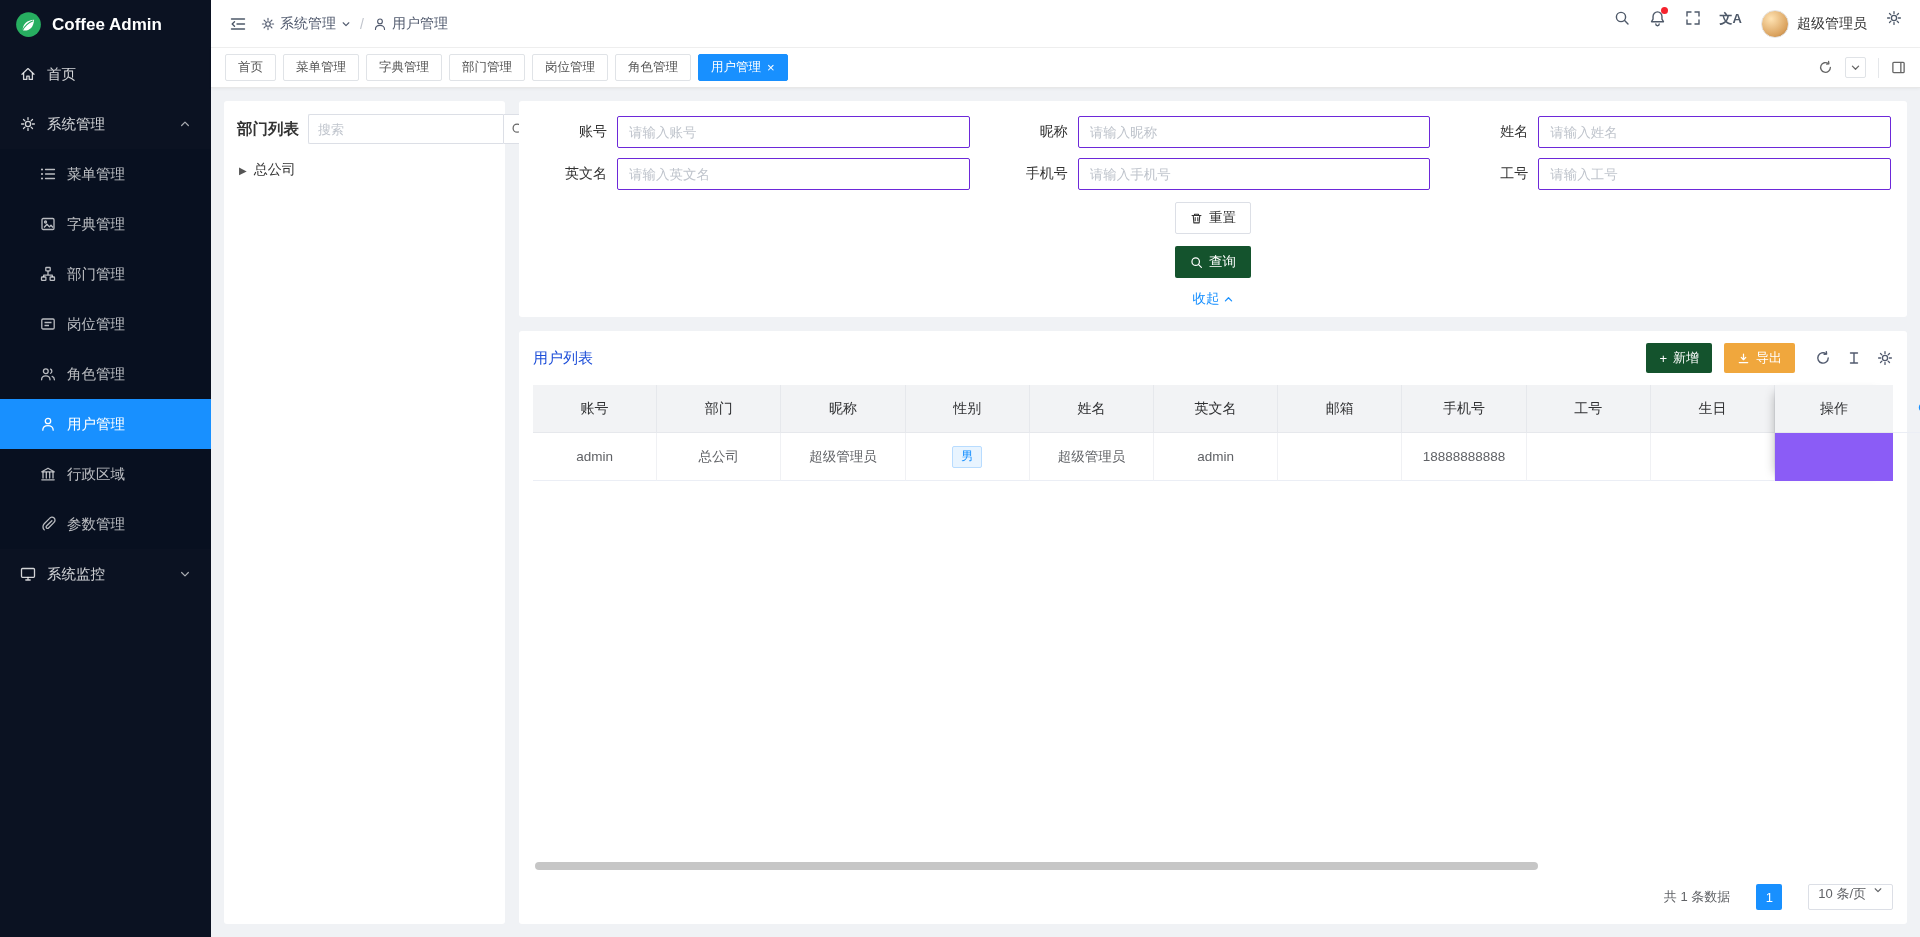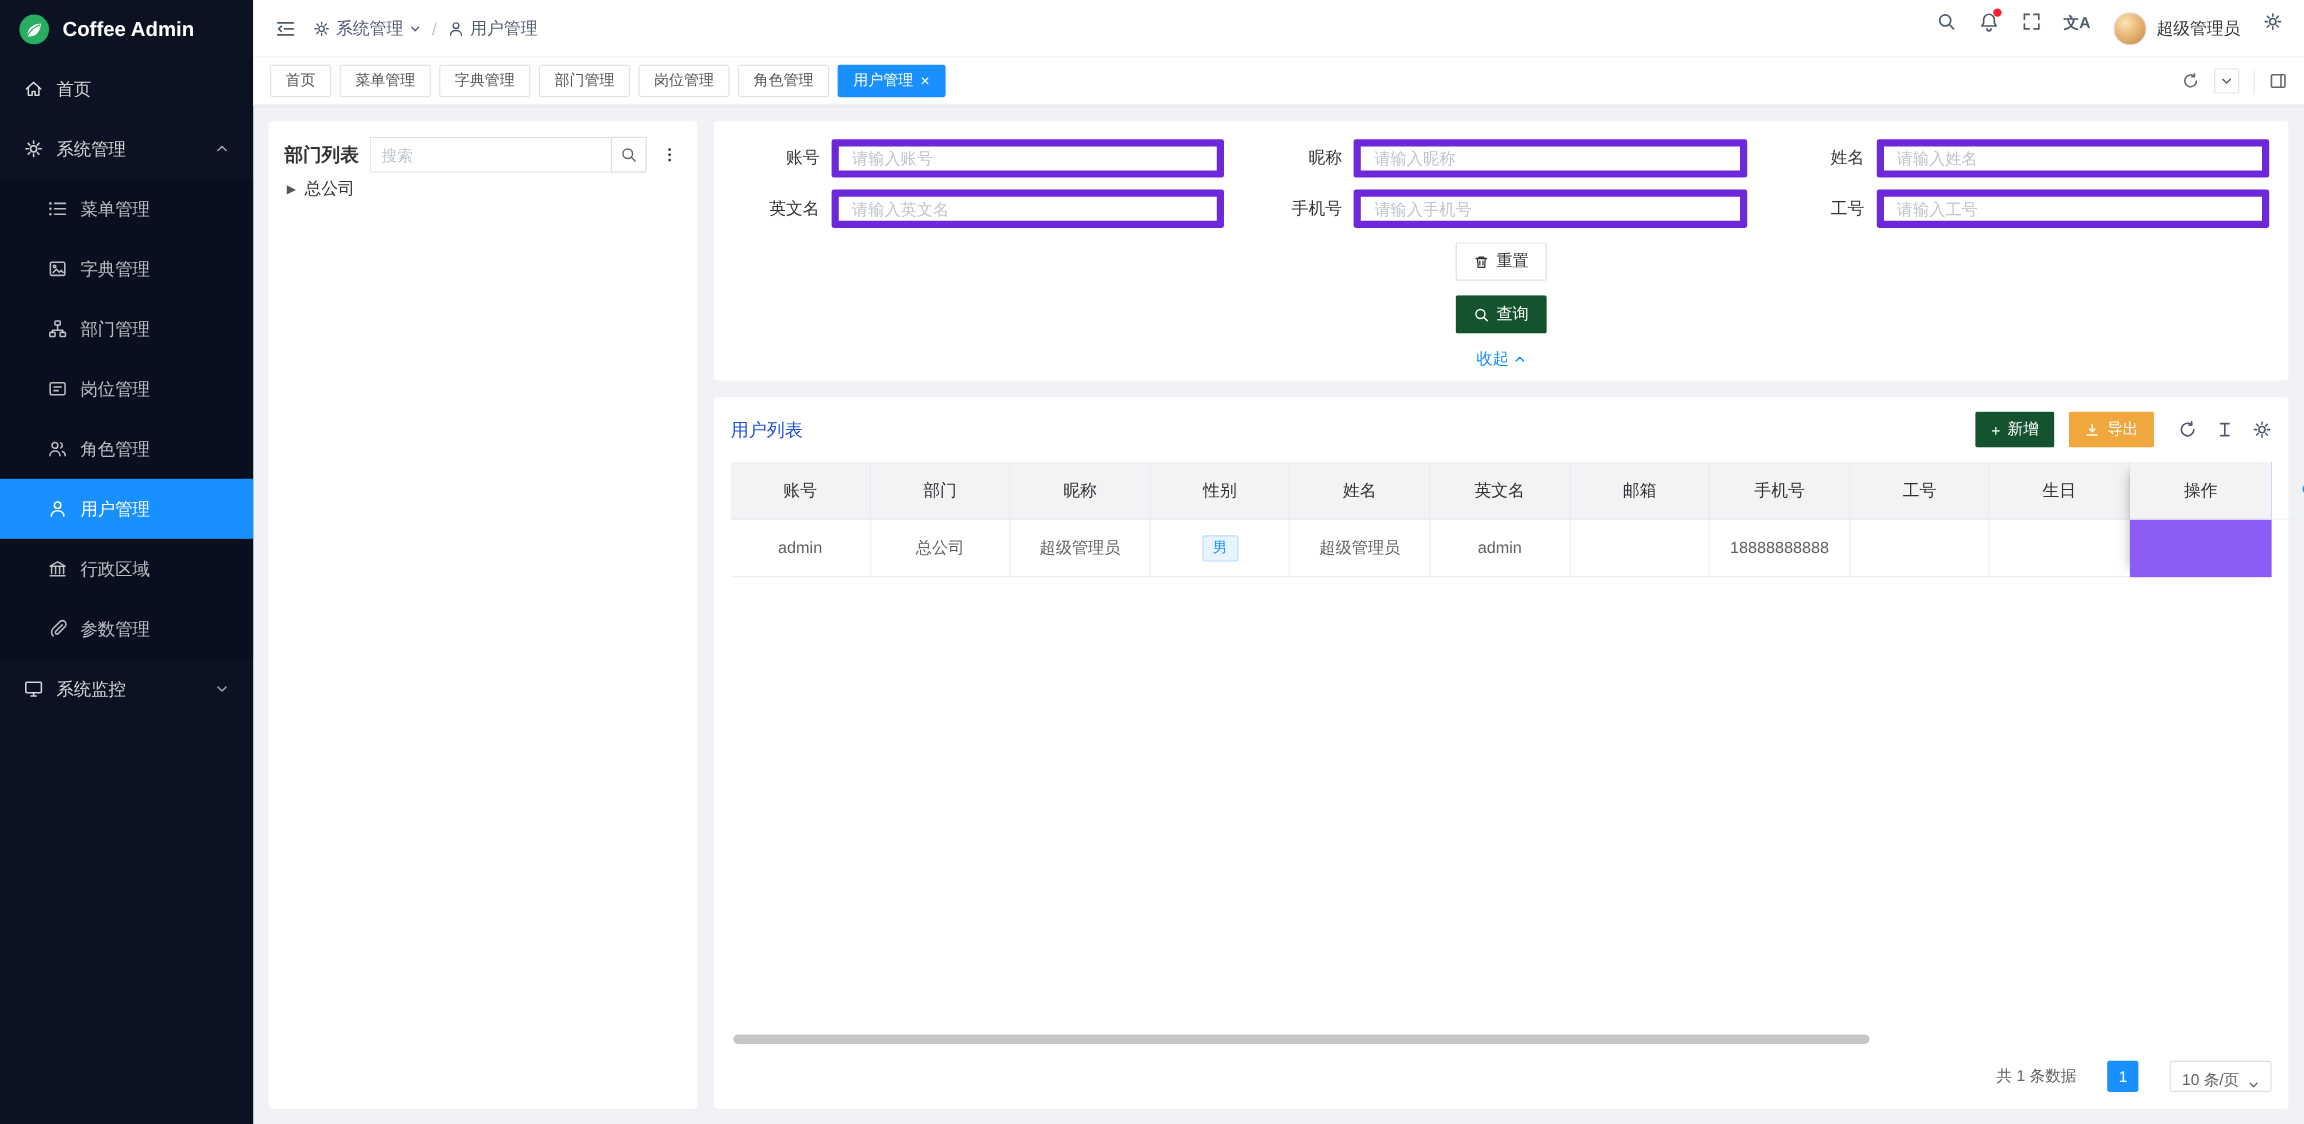--- a/index.html
+++ b/index.html
@@ -52,7 +52,7 @@
   .card { background: #fff; border-radius: 3px; }
 
   
-  .dept-card { width: 357px; flex-shrink: 0; padding: 13px 13px; display: flex; flex-direction: column; gap: 0; }
+  .dept-card { width: 281px; flex-shrink: 0; padding: 13px 13px; display: flex; flex-direction: column; gap: 12px; }
   .dept-head { display: flex; align-items: center; gap: 9px; }
   .dept-title { font-size: 15.5px; font-weight: bold; white-space: nowrap; color: #333; }
   .dept-search { flex: 1; display: flex; }

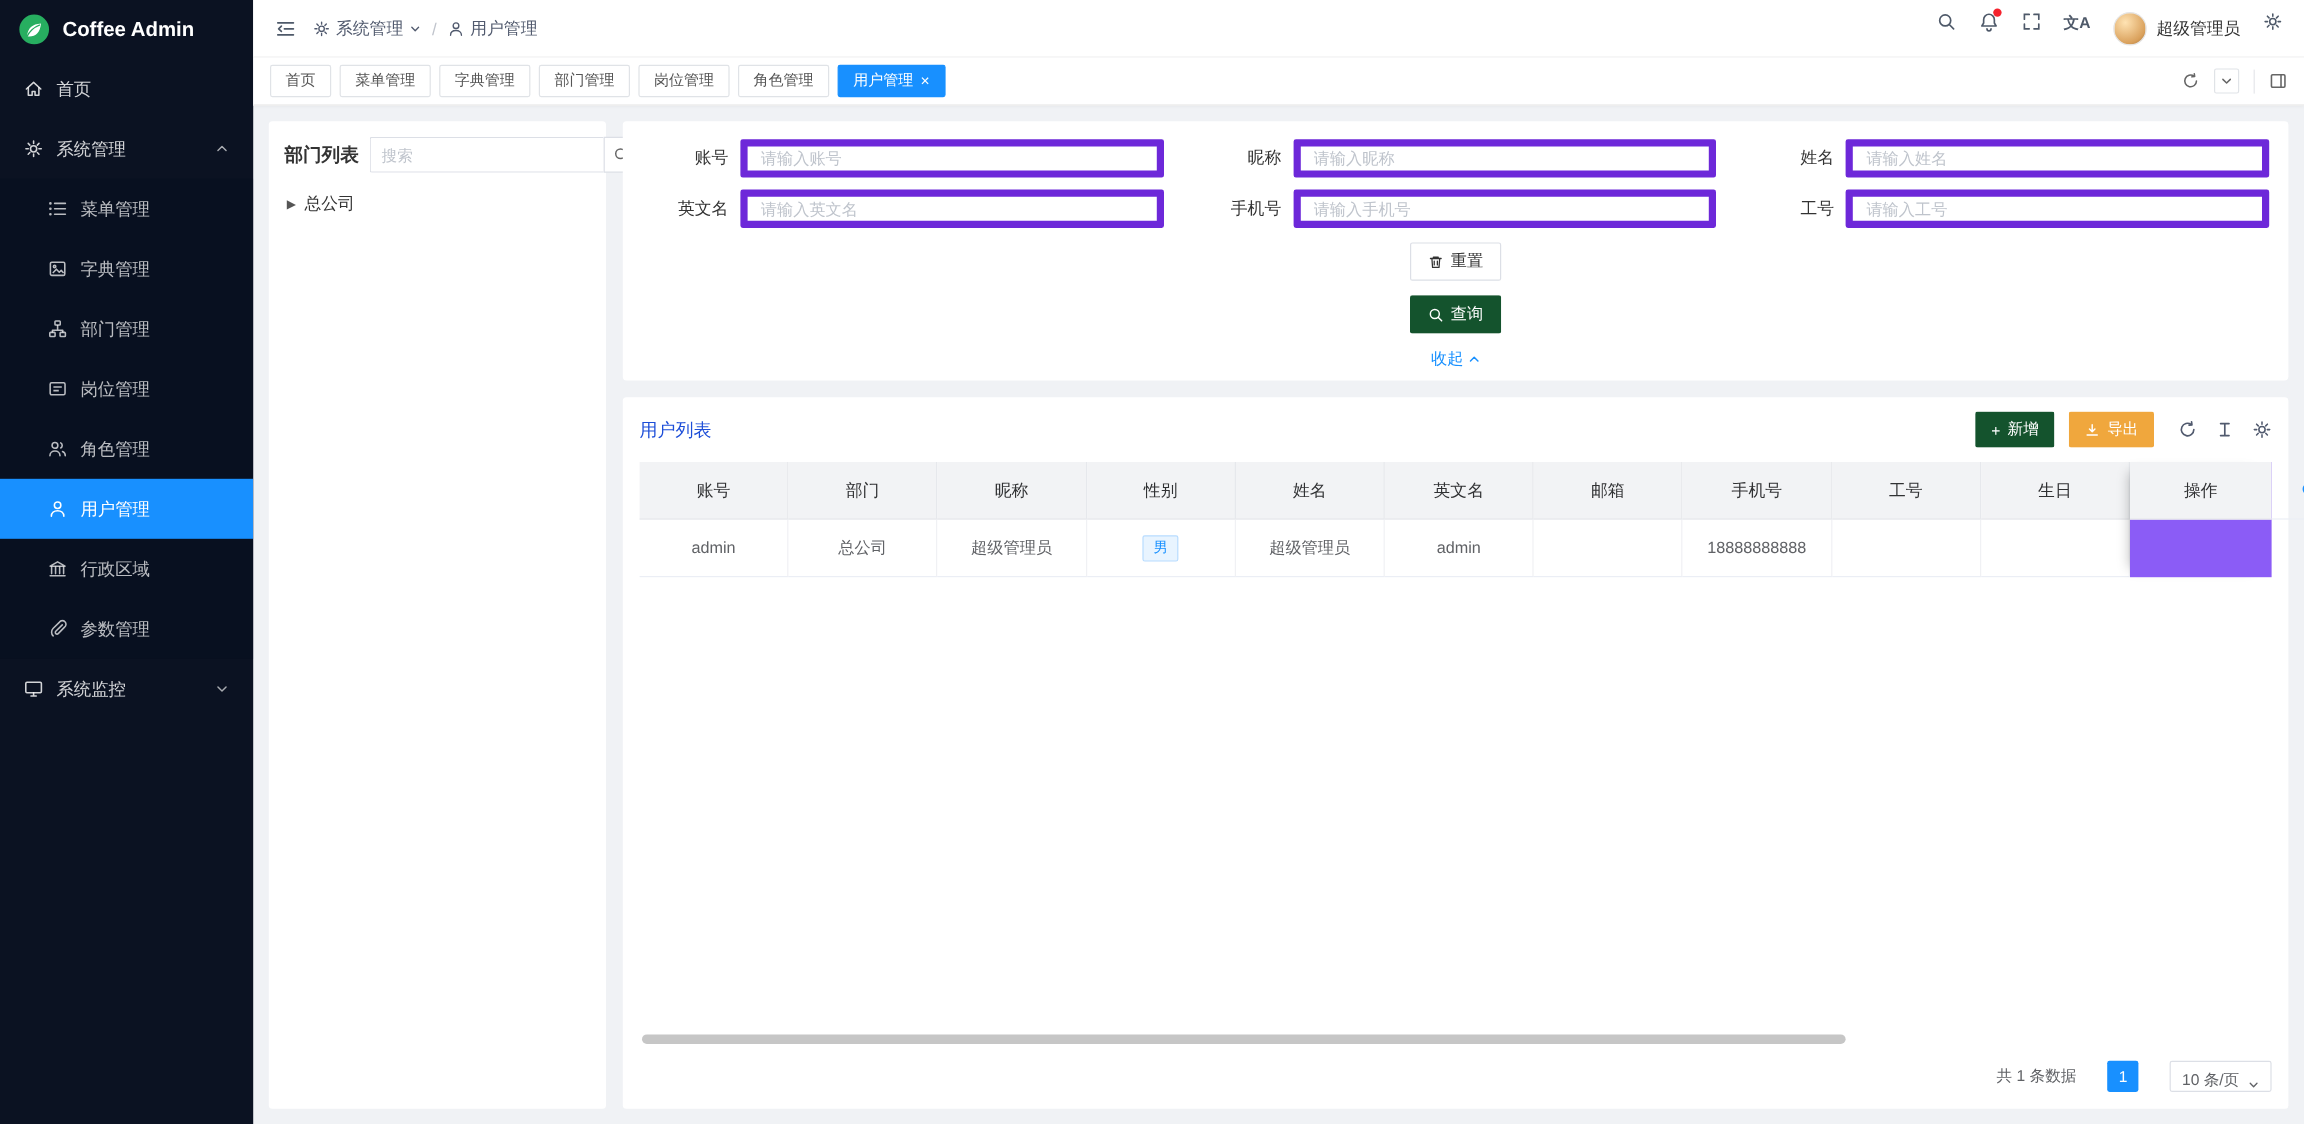--- a/index.html
+++ b/index.html
@@ -71,7 +71,7 @@
   .form-grid { display: grid; grid-template-columns: repeat(3, 1fr); column-gap: 26px; row-gap: 10px; }
   .field { display: flex; align-items: center; }
   .field label { width: 72px; text-align: right; margin-right: 10px; font-size: 14px; color: #333; flex-shrink: 0; white-space: nowrap; }
-  .field input { flex: 1; min-width: 0; height: 32px; border: 6px solid #6d28d9; border-radius: 2px; padding: 0 11px; font-size: 13.5px; color: #333; outline: none; }
+  .field input { flex: 1; min-width: 0; height: 32px; border: 1px solid #6d28d9; border-radius: 2px; padding: 0 11px; font-size: 13.5px; color: #333; outline: none; }
   .field input::placeholder { color: #bfc4cc; }
   .form-actions { display: flex; justify-content: flex-end; align-items: center; gap: 12px; margin-top: 12px; flex-direction: column; }
   .btn { height: 32px; display: inline-flex; align-items: center; gap: 6px; padding: 0 14px; border-radius: 2px; font-size: 13.5px; border: 1px solid transparent; cursor: pointer; background: #fff; }

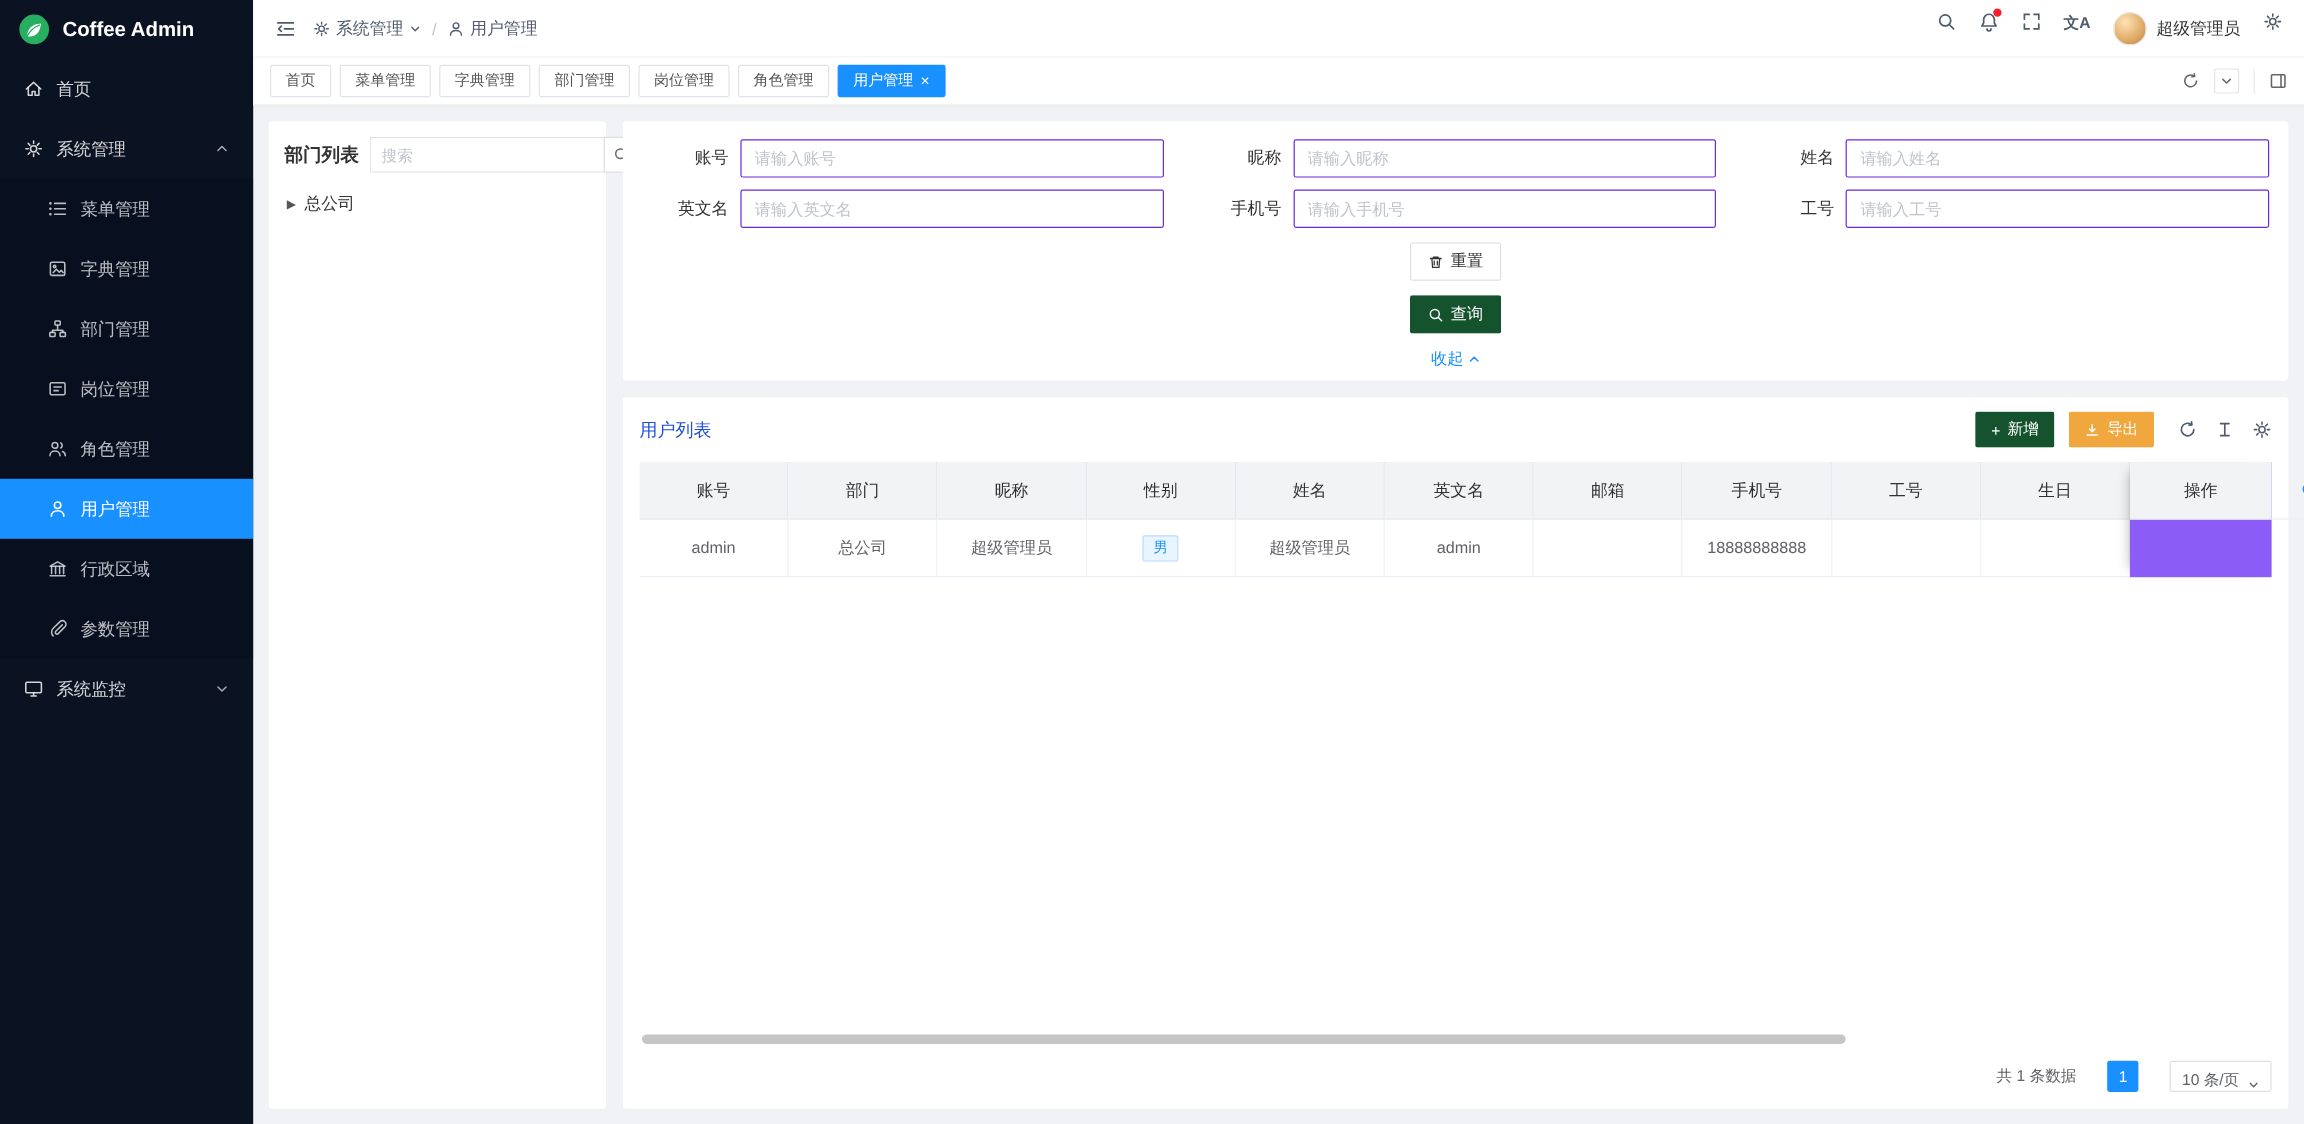--- a/index.html
+++ b/index.html
@@ -107,7 +107,7 @@
   .hscrollbar .thumb { position: absolute; left: 0; top: 0; height: 8px; width: 74%; background: #c6c6c6; border-radius: 4px; cursor: pointer; }
   .pagination { height: 42px; display: flex; align-items: center; justify-content: flex-end; gap: 26px; font-size: 13px; color: #606266; flex-shrink: 0; }
   .page-num { width: 26px; height: 26px; background: #1890ff; color: #fff; display: flex; align-items: center; justify-content: center; border-radius: 2px; font-size: 13px; cursor: pointer; }
-  .page-size { height: 26px; border: 1px solid #dcdfe6; border-radius: 2px; display: flex; align-items: flex-end; gap: 7px; padding: 0 9px; color: #606266; cursor: pointer; }
+  .page-size { height: 26px; border: 1px solid #dcdfe6; border-radius: 2px; display: flex; align-items: flex-start; gap: 7px; padding: 0 9px; color: #606266; cursor: pointer; }
 </style>
 </head>
 <body>

